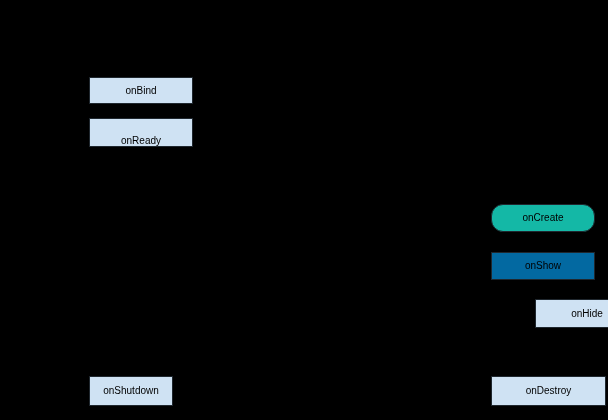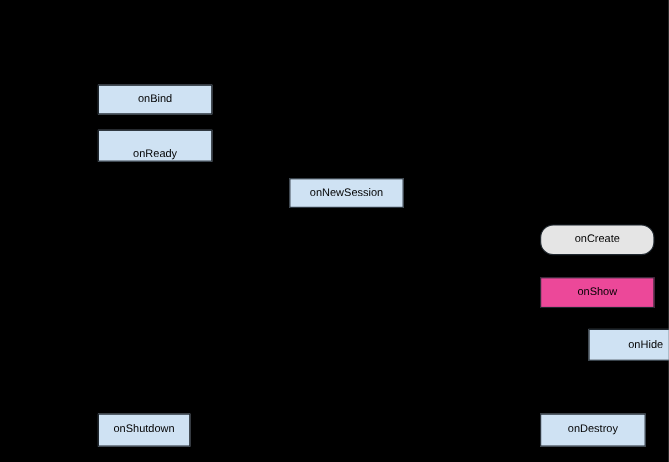--- a/index.html
+++ b/index.html
@@ -37,9 +37,6 @@
   <div class="node" style="left: 89px; top: 118px; width: 104px; height: 29px; background: rgb(207, 226, 243); border-color: rgb(31, 39, 46); color: rgb(0, 0, 0); align-items: flex-end;">
     <span>onReady</span>
   </div>
-  <div class="node" style="left: 263px; top: 162px; width: 104px; height: 27px; background: rgb(207, 226, 243); border-color: rgb(31, 39, 46); color: rgb(0, 0, 0);">
-    <span>onNewSession</span>
-  </div>
   <div class="node" style="left: 491px; top: 204px; width: 104px; height: 28px; background: #e5e5e5; border-color: rgb(31, 39, 46); color: rgb(0, 0, 0); border-radius: 12px;">
     <span>onCreate</span>
   </div>

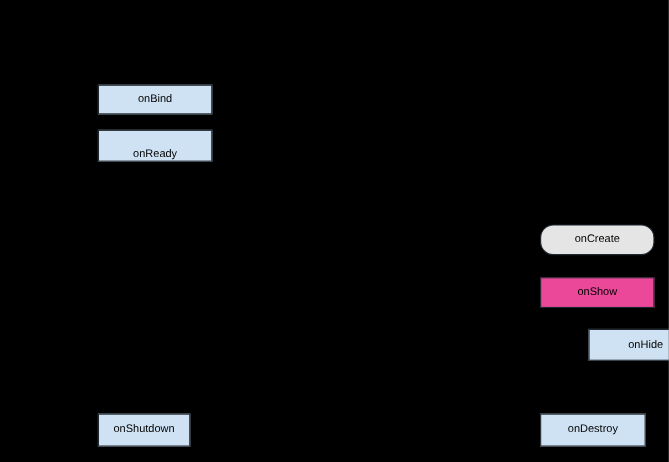--- a/index.html
+++ b/index.html
@@ -37,7 +37,7 @@
   <div class="node" style="left: 89px; top: 118px; width: 104px; height: 29px; background: rgb(207, 226, 243); border-color: rgb(31, 39, 46); color: rgb(0, 0, 0); align-items: flex-end;">
     <span>onReady</span>
   </div>
-  <div class="node" style="left: 491px; top: 204px; width: 104px; height: 28px; background: #e5e5e5; border-color: rgb(31, 39, 46); color: rgb(0, 0, 0); border-radius: 12px;">
+  <div class="node" style="left: 491px; top: 204px; width: 104px; height: 28px; background: #14b8a6; border-color: rgb(31, 39, 46); color: rgb(0, 0, 0); border-radius: 12px;">
     <span>onCreate</span>
   </div>
   <div class="node" style="left: 491px; top: 252px; width: 104px; height: 28px; background: #ec4899; border-color: rgb(31, 39, 46); color: rgb(0, 0, 0);">

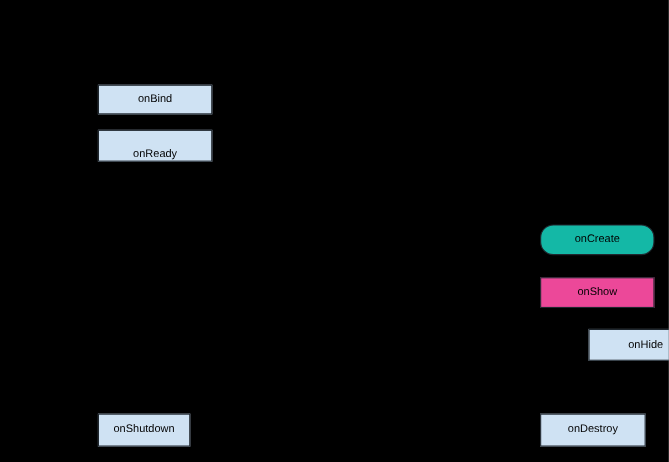--- a/index.html
+++ b/index.html
@@ -40,7 +40,7 @@
   <div class="node" style="left: 491px; top: 204px; width: 104px; height: 28px; background: #14b8a6; border-color: rgb(31, 39, 46); color: rgb(0, 0, 0); border-radius: 12px;">
     <span>onCreate</span>
   </div>
-  <div class="node" style="left: 491px; top: 252px; width: 104px; height: 28px; background: #ec4899; border-color: rgb(31, 39, 46); color: rgb(0, 0, 0);">
+  <div class="node" style="left: 491px; top: 252px; width: 104px; height: 28px; background: #0369a1; border-color: rgb(31, 39, 46); color: rgb(0, 0, 0);">
     <span>onShow</span>
   </div>
   <div class="node" style="left: 491px; top: 299px; width: 104px; height: 29px; background: rgb(207, 226, 243); border-color: rgb(31, 39, 46); color: rgb(0, 0, 0); margin-left: 44px;">

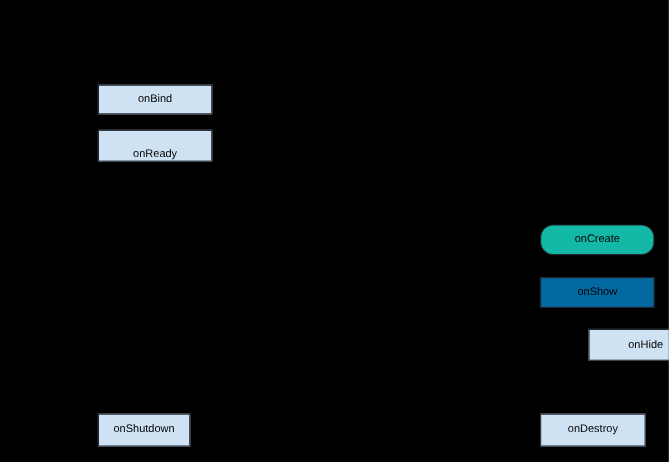--- a/index.html
+++ b/index.html
@@ -49,7 +49,7 @@
   <div class="node" style="left: 89px; top: 376px; width: 84px; height: 30px; background: rgb(207, 226, 243); border-color: rgb(31, 39, 46); color: rgb(0, 0, 0);">
     <span>onShutdown</span>
   </div>
-  <div class="node" style="left: 491px; top: 376px; width: 96px; height: 30px; background: rgb(207, 226, 243); border-color: rgb(31, 39, 46); color: rgb(0, 0, 0);">
+  <div class="node" style="left: 491px; top: 376px; width: 115px; height: 30px; background: rgb(207, 226, 243); border-color: rgb(31, 39, 46); color: rgb(0, 0, 0);">
     <span>onDestroy</span>
   </div>
 </div>

